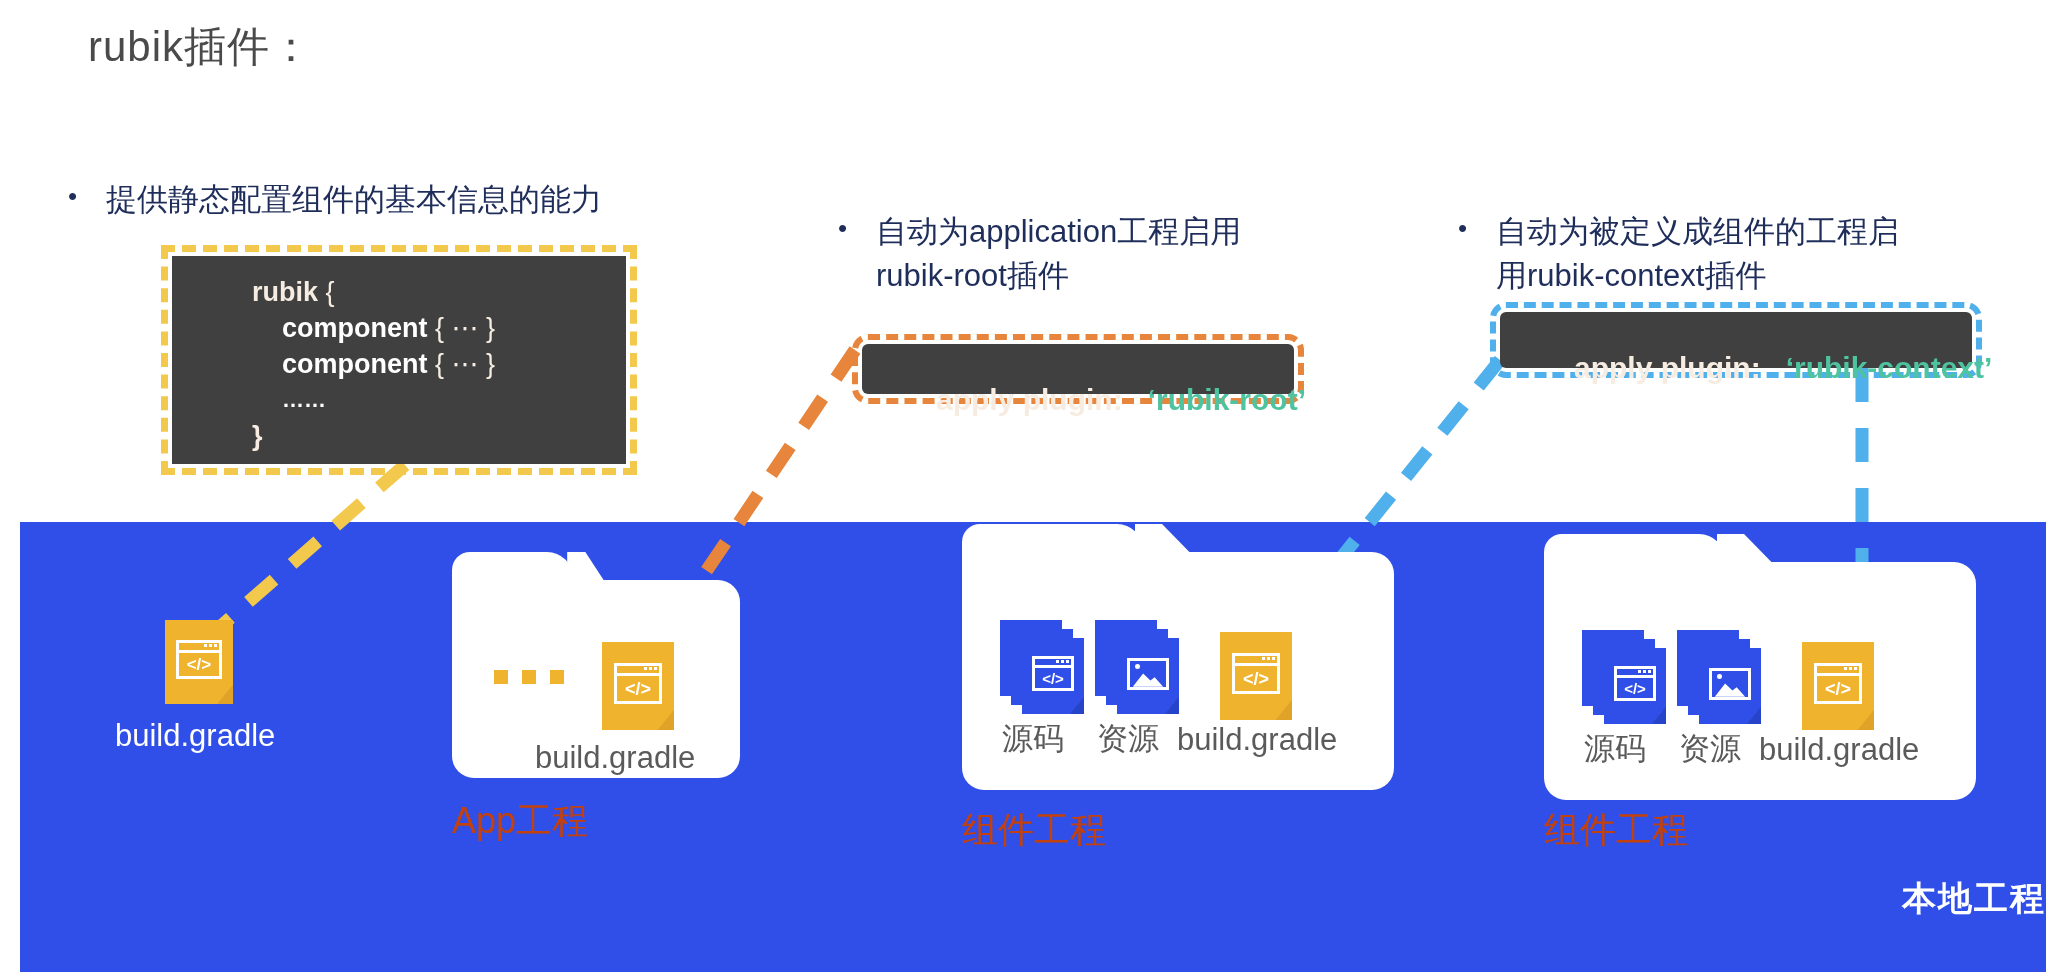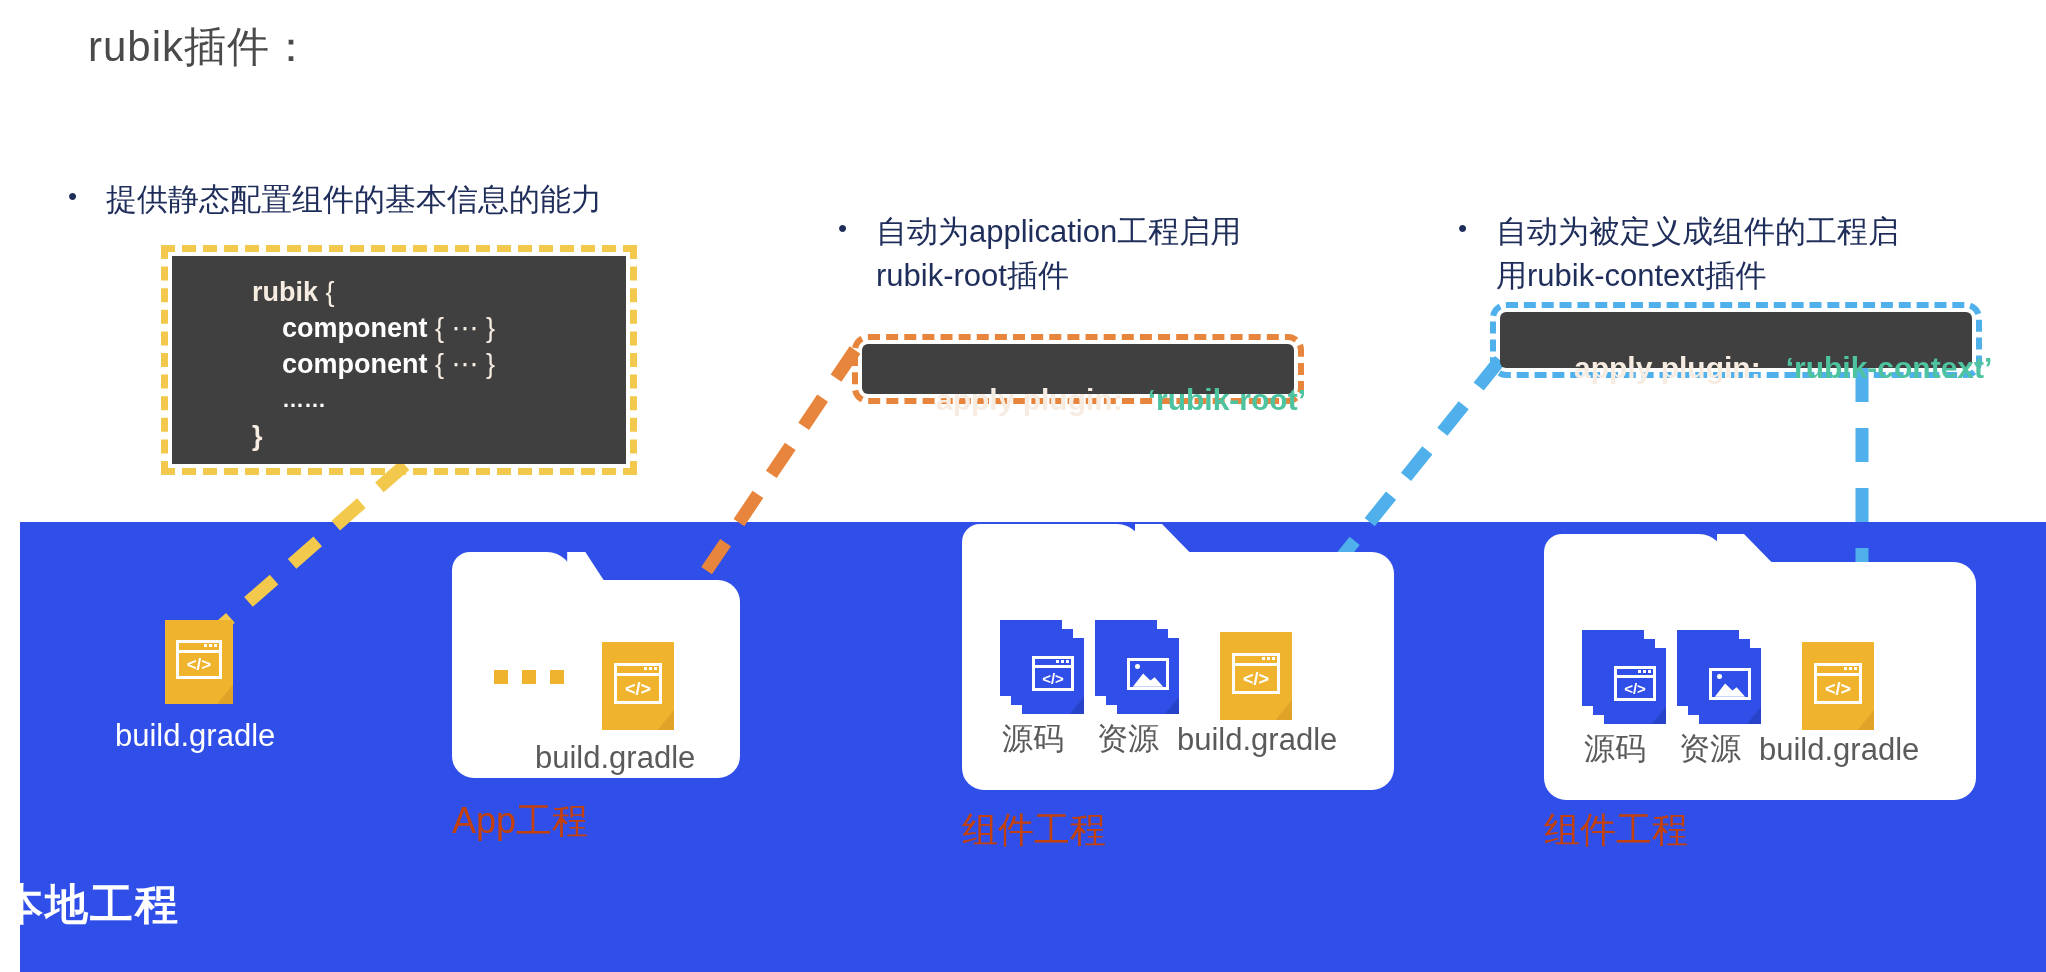--- a/index.html
+++ b/index.html
@@ -51,8 +51,8 @@
     background:#2f4fe8;
   }
   .panel-title{
-    position:absolute;left:0;right:0;top:876px;text-align:left;
-    color:#ffffff;font-weight:bold;font-size:43px;letter-spacing:2px;
+    position:absolute;left:0;right:0;top:876px;text-align:right;
+    color:#ffffff;font-weight:bold;font-size:34px;letter-spacing:2px;
   }
 
   

